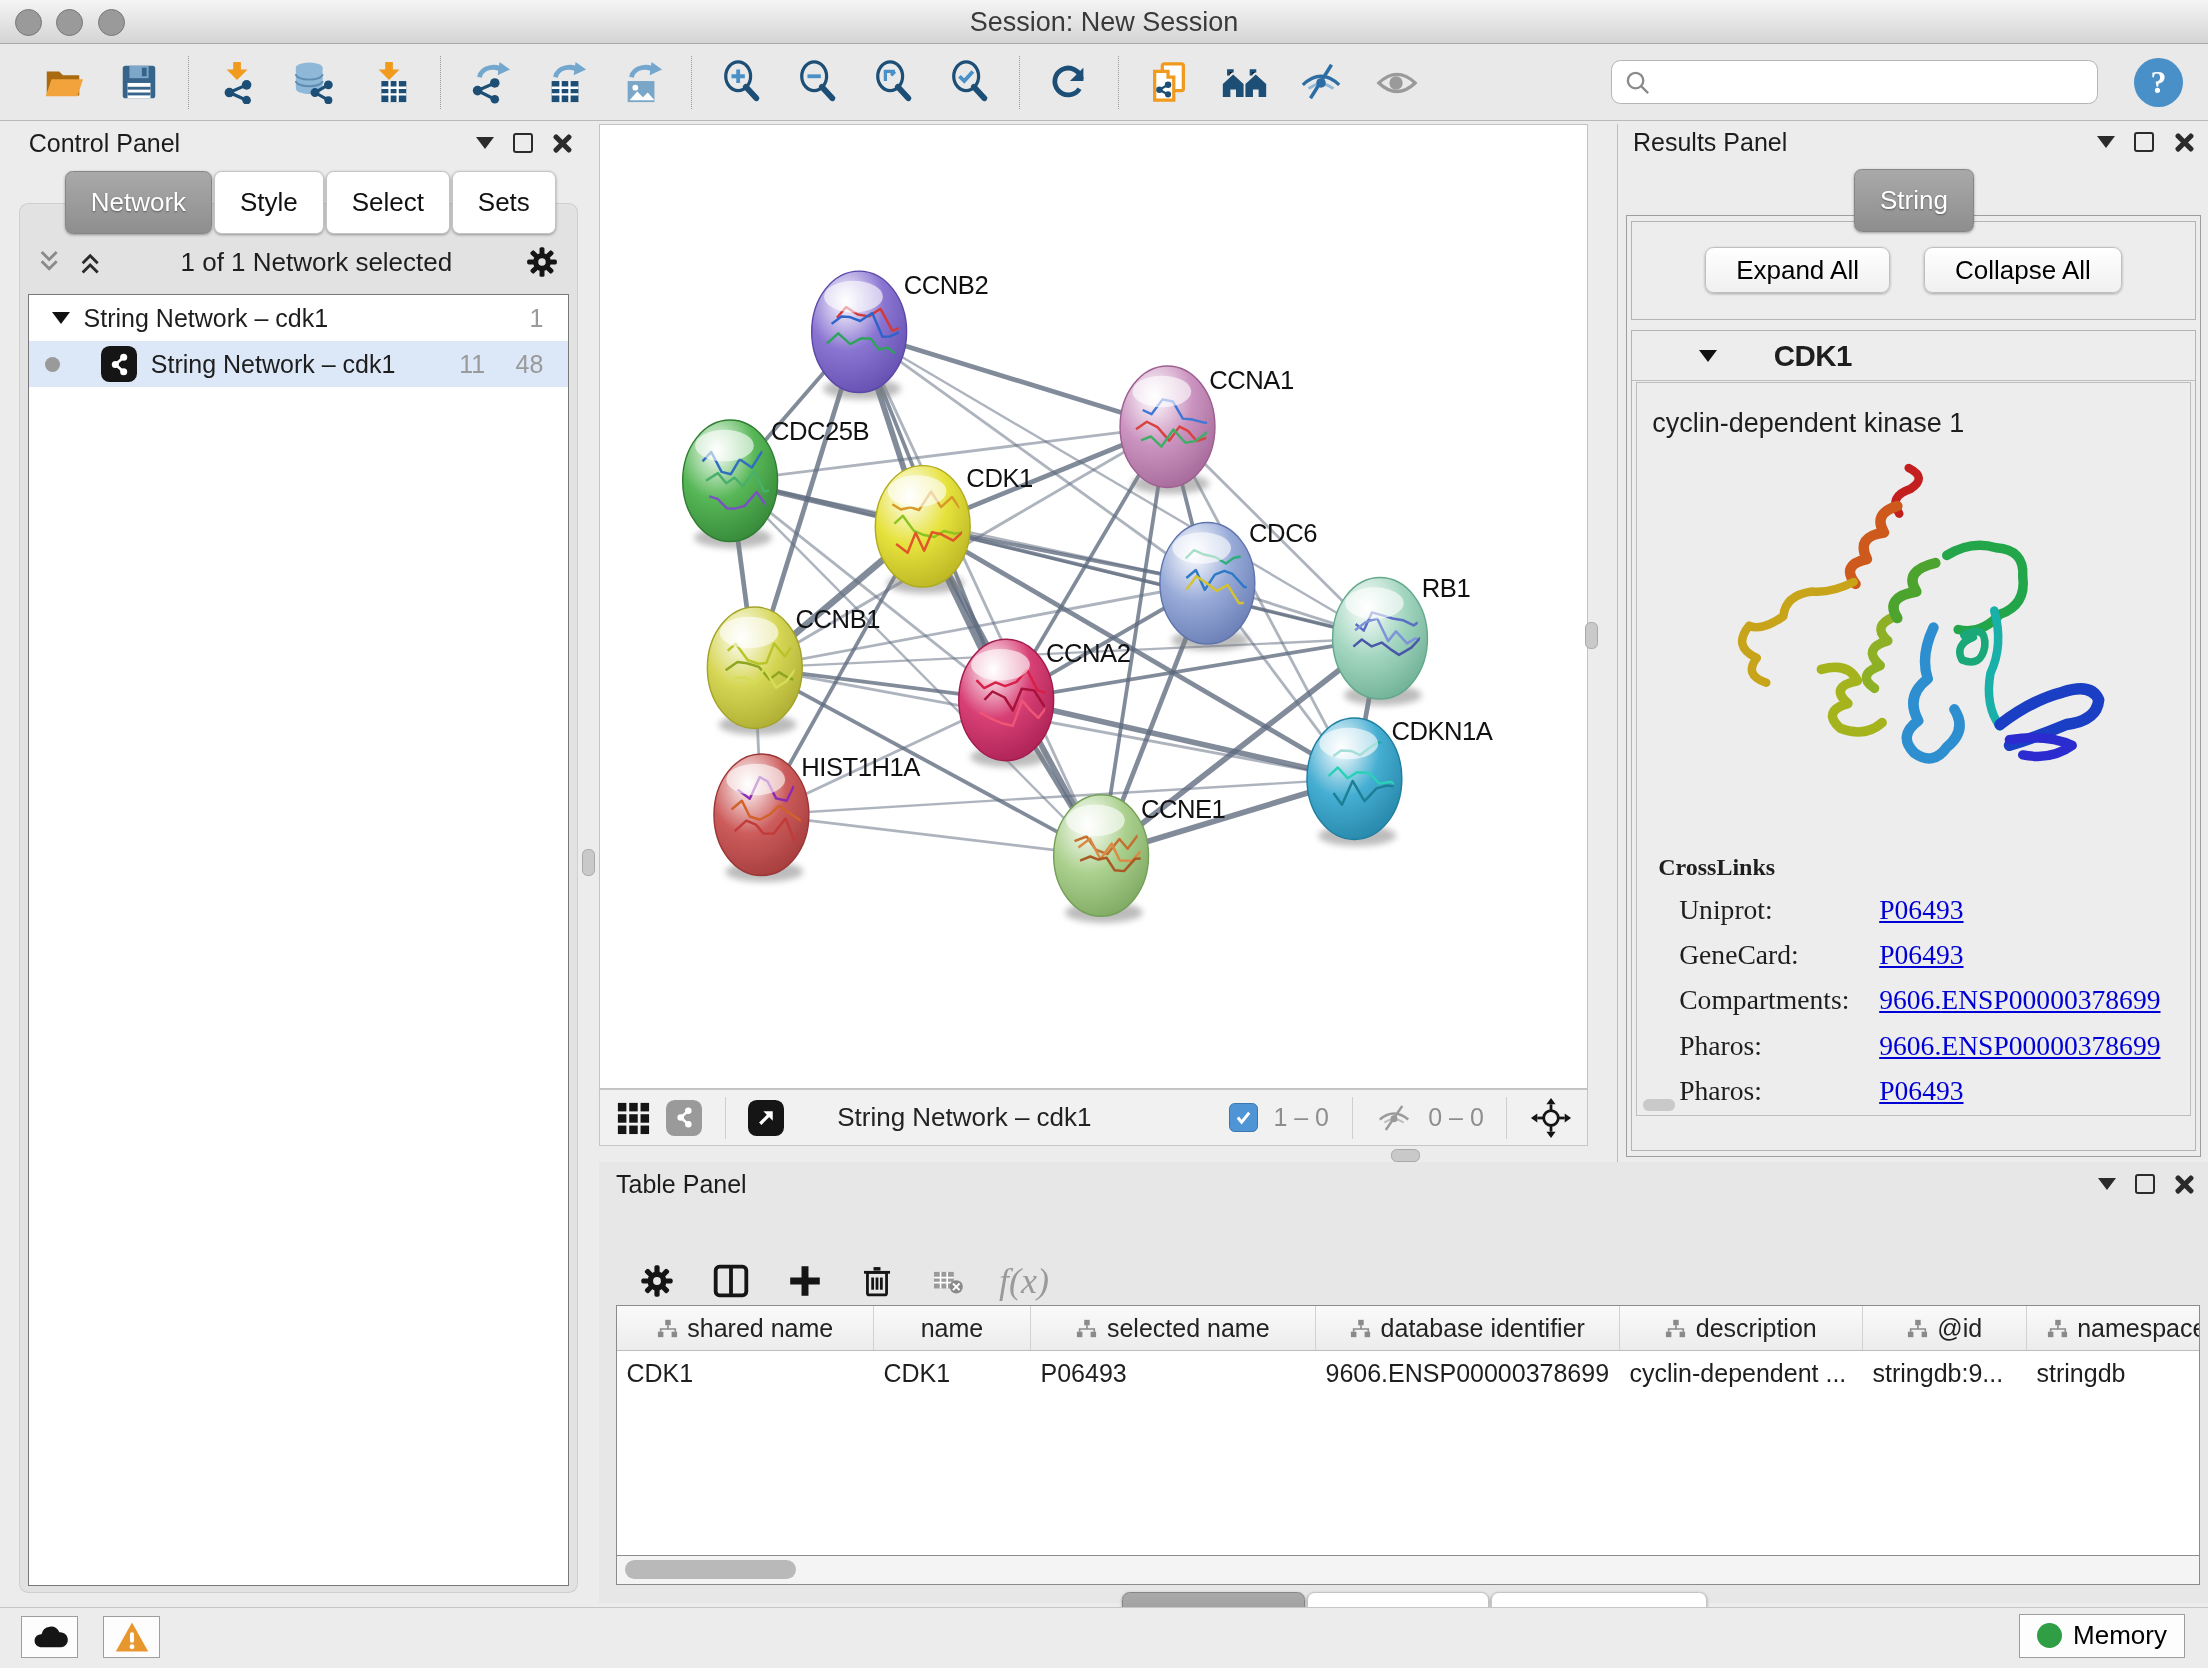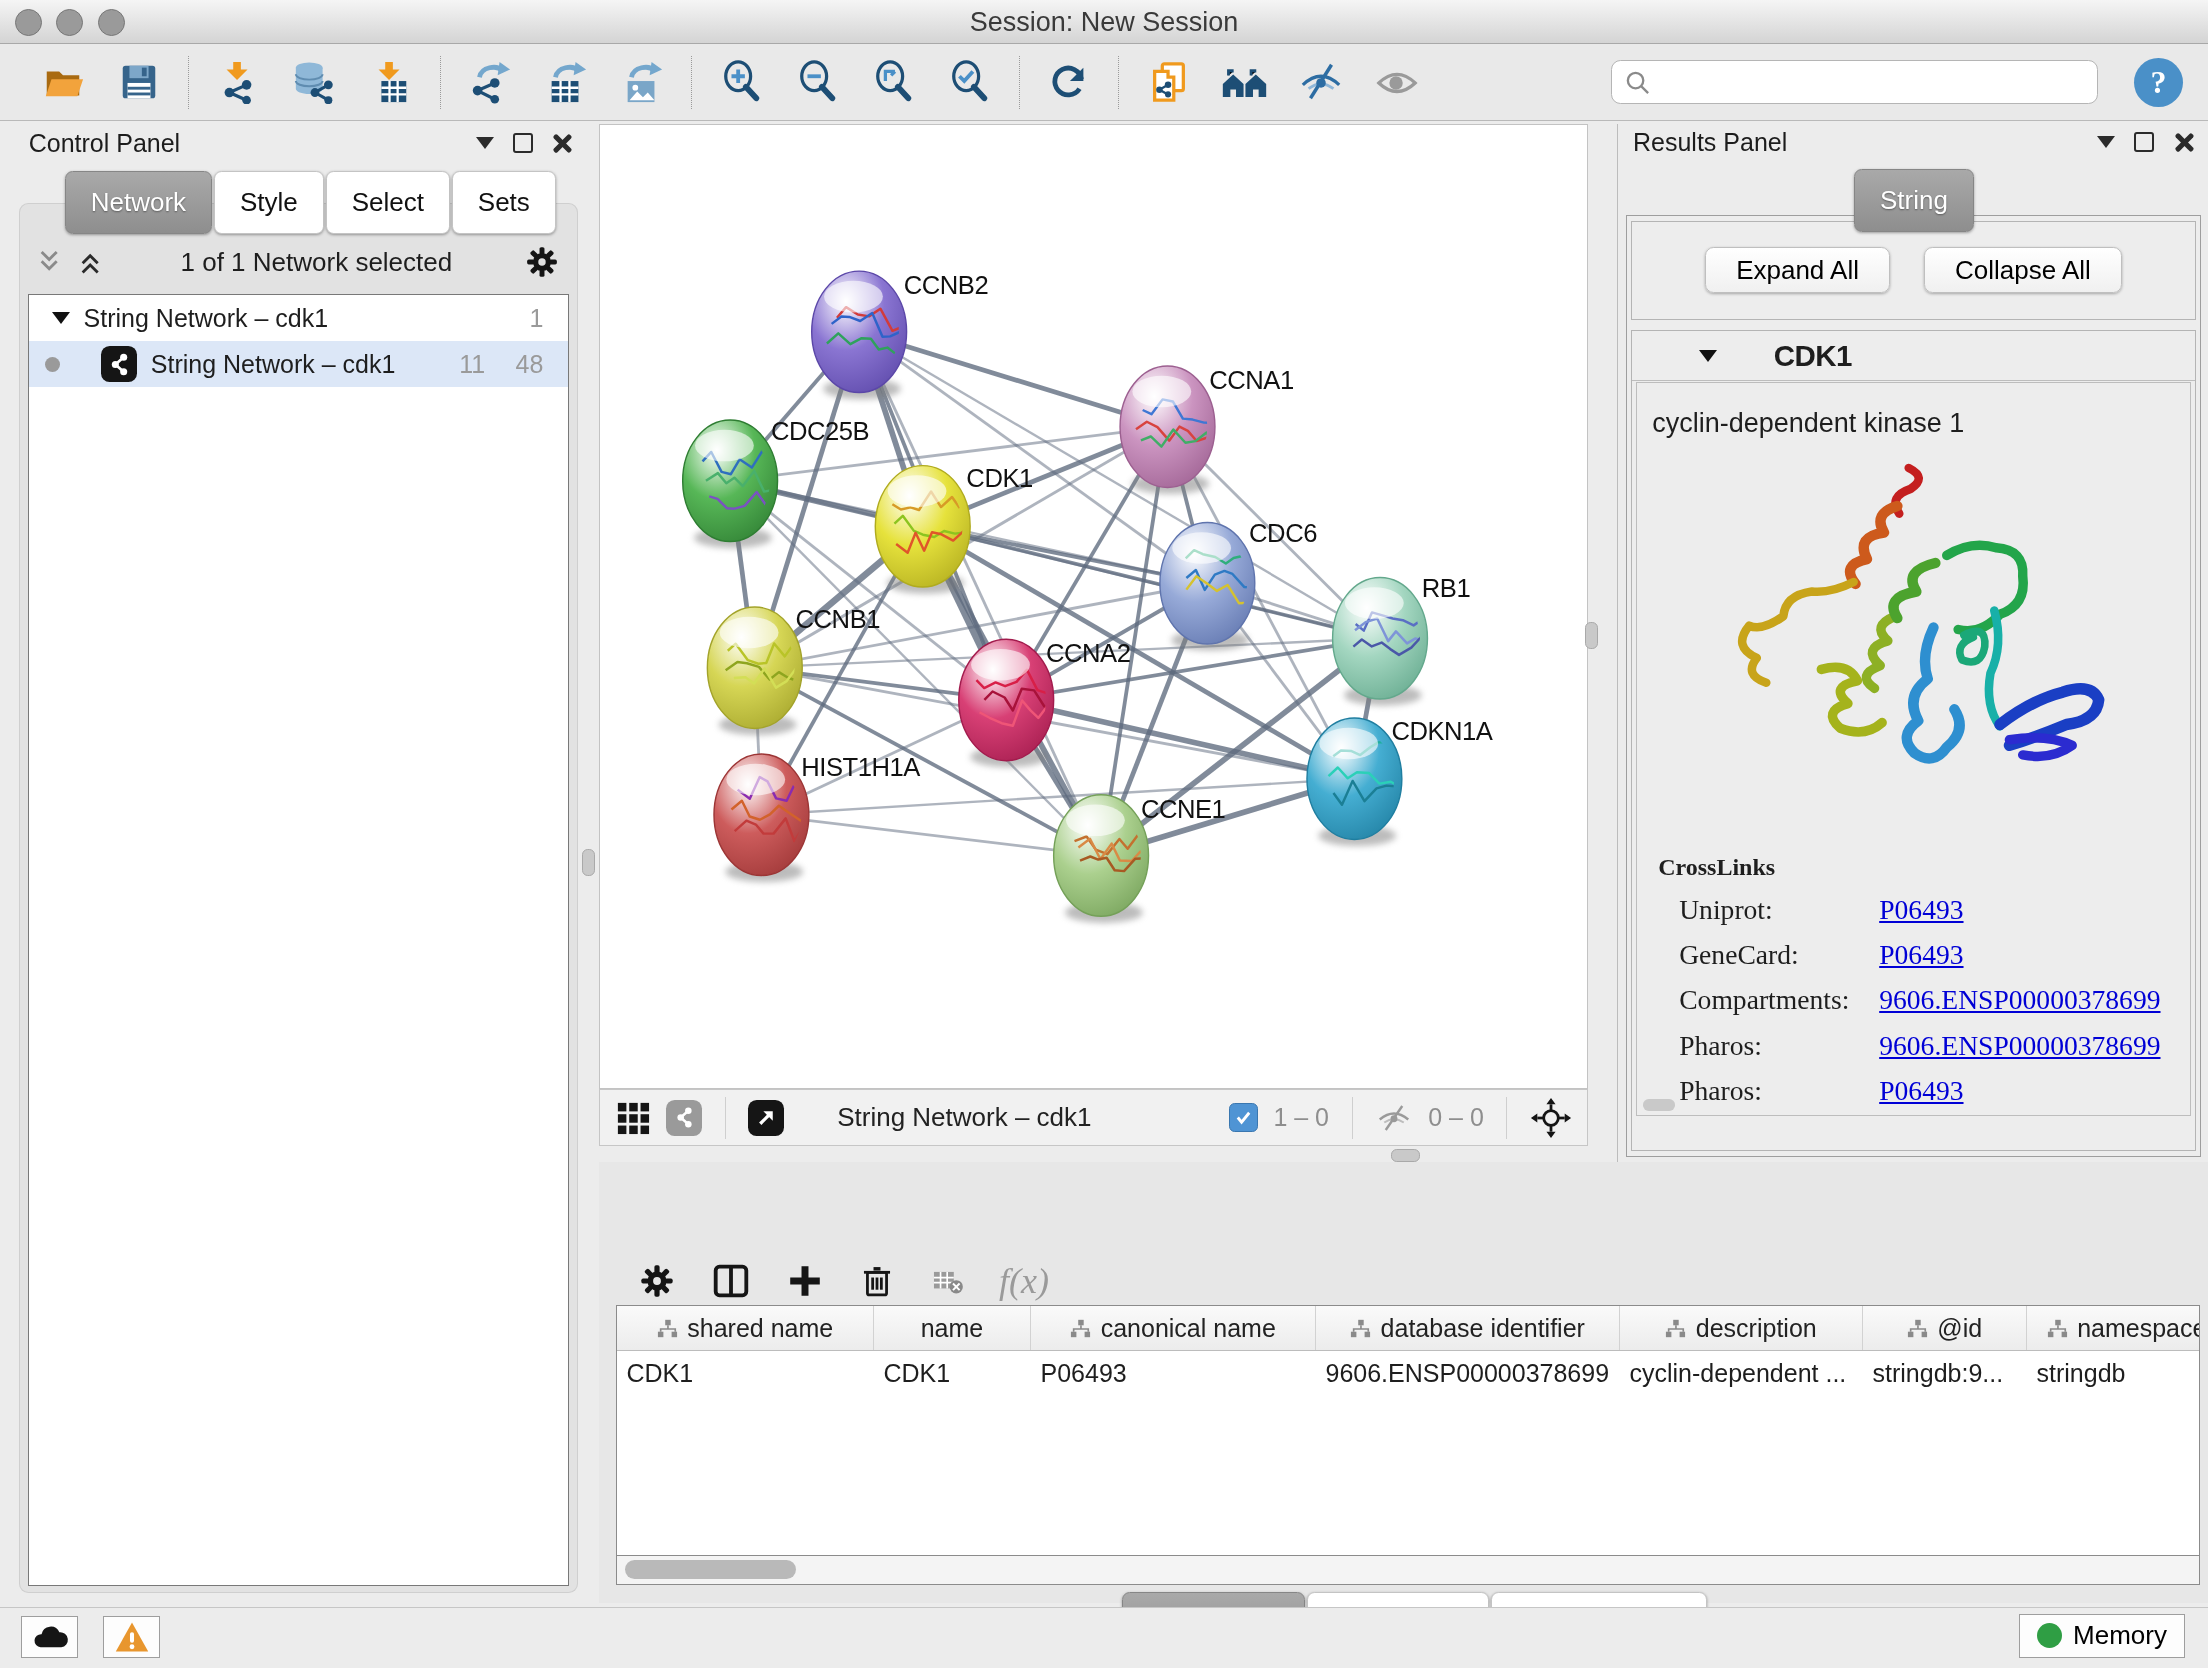--- a/index.html
+++ b/index.html
@@ -716,6 +716,14 @@
 </div>
 
 <div class="tpanel">
+  <div class="phead">
+    <span class="panel-title">Table Panel</span>
+    <span class="panel-ctrls">
+      <span class="pc-collapse"></span>
+      <span class="pc-float"></span>
+      <span class="x-icon"></span>
+    </span>
+  </div>
   <div class="tp-toolbar">
     <svg width="40" height="40" viewBox="0 0 46 46">
       <g fill="#151515">

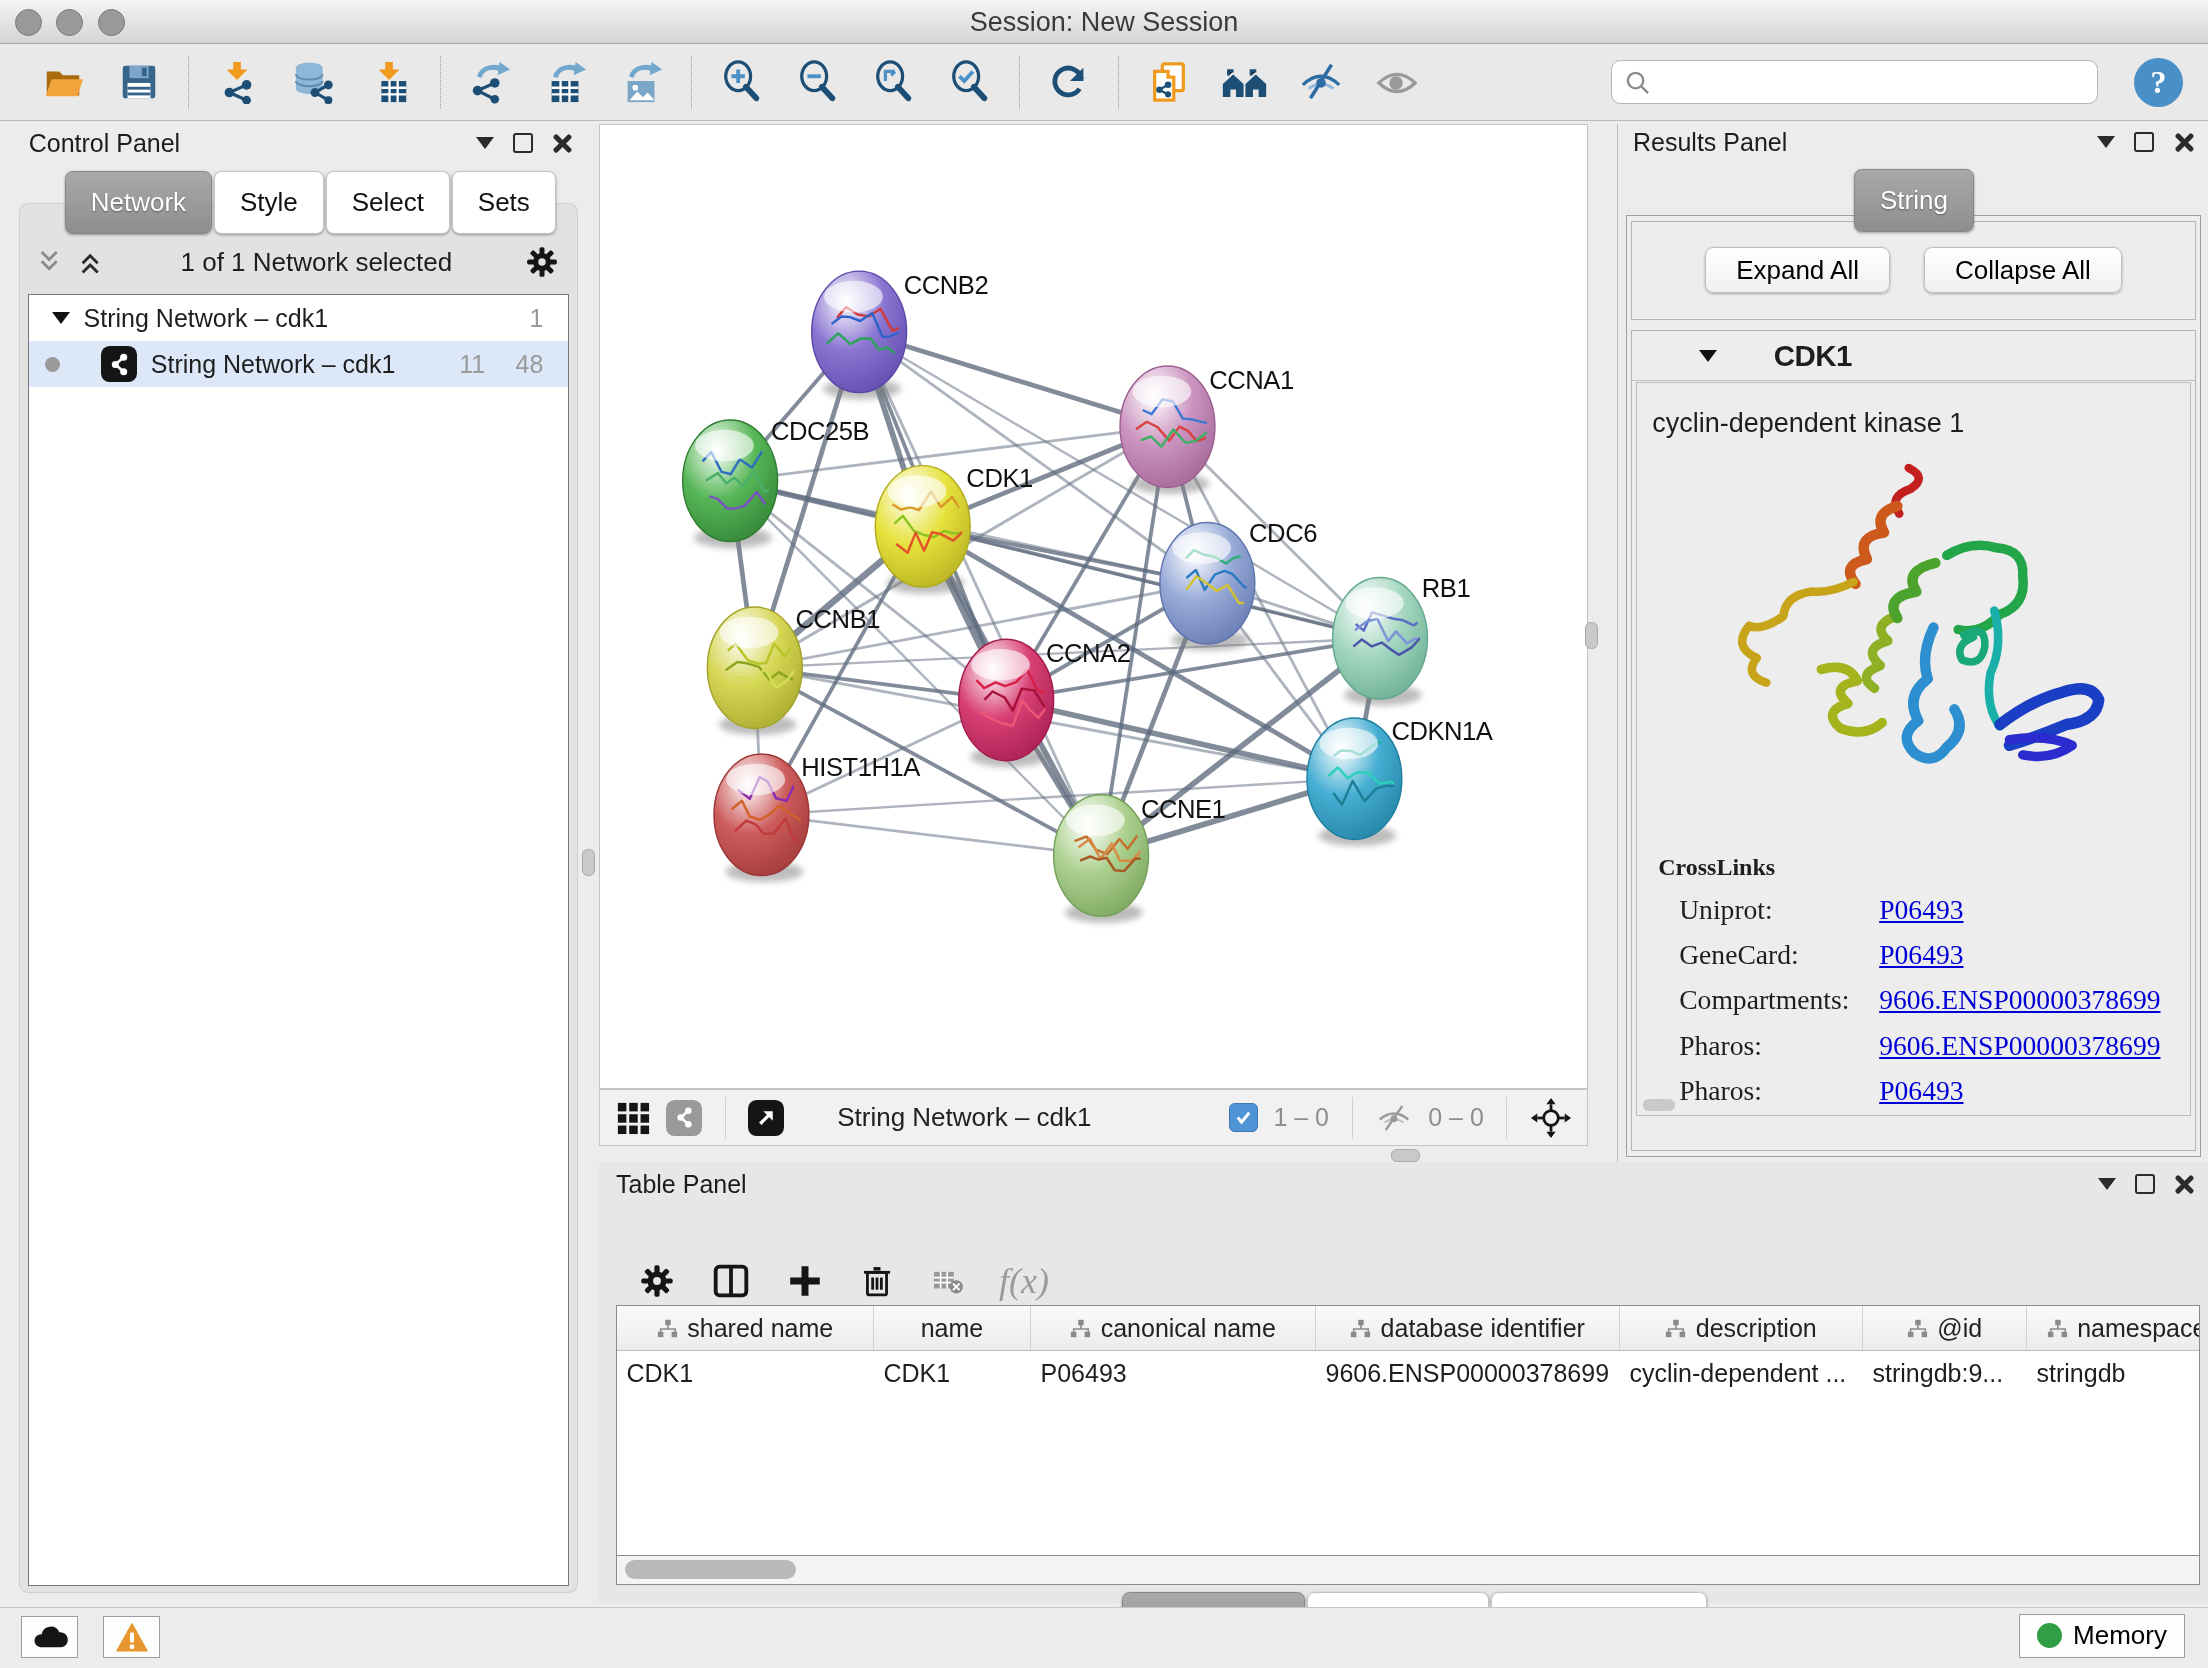--- a/index.html
+++ b/index.html
@@ -789,7 +789,7 @@
             </g>
             <path d="M12 7 v4 M4 14 v-3 h16 v3" stroke="#8a8a8a" stroke-width="1.8" fill="none"></path>
           </svg>
-          <span>canonical name</span>
+          <span>selected name</span>
         </div>
         <div class="th" style="width: 304px;">
           <svg width="21" height="21" viewBox="0 0 23 21">

